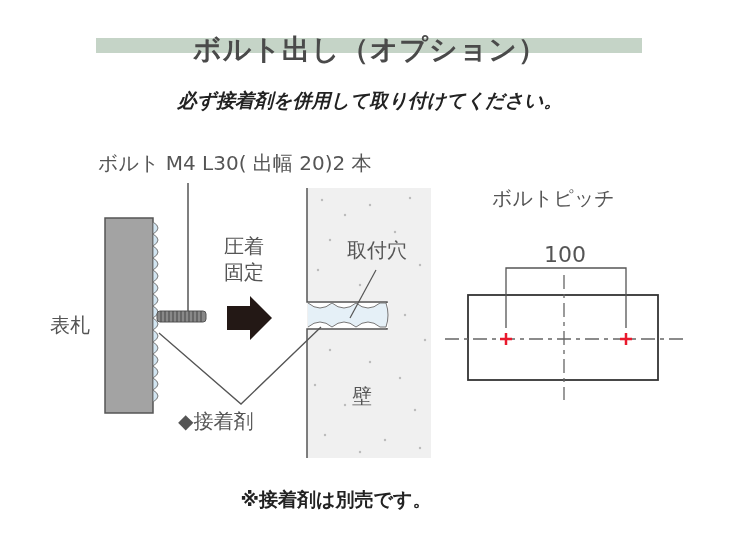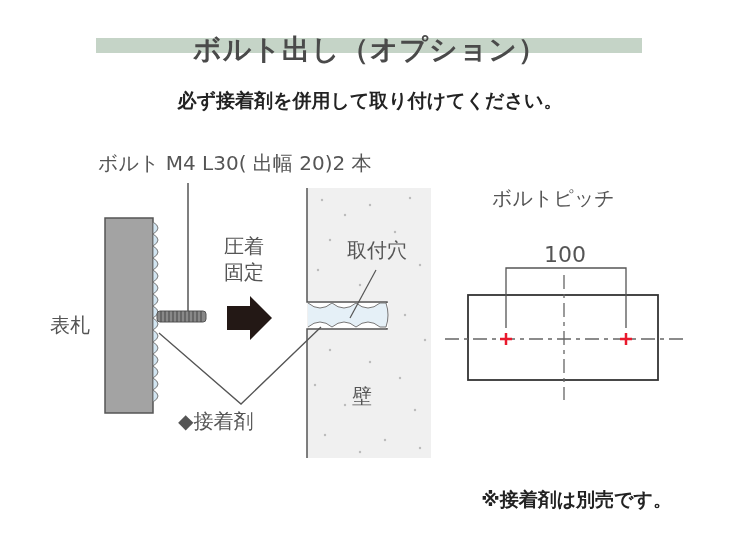--- a/index.html
+++ b/index.html
@@ -6,7 +6,7 @@
   body{width:740px;height:540px;position:relative;overflow:hidden;font-family:"DejaVu Sans",sans-serif;color:#333;}
   .title-bar{position:absolute;left:96px;top:38px;width:546px;height:15px;background:#c5d4c7;}
   .title{position:absolute;left:0;width:740px;top:6px;text-align:center;font-size:28px;font-weight:bold;color:#4a4a4a;letter-spacing:1px;margin-top:25px;}
-  .notice{position:absolute;left:0;width:740px;top:88px;text-align:center;font-size:19px;font-weight:bold;color:#222;}
+  .notice{position:absolute;left:0;width:740px;top:88px;text-align:center;font-size:19px;font-weight:bold;color:#222;font-style:italic;}
   .footnote{position:absolute;left:0;width:672px;top:487px;text-align:right;font-size:19px;font-weight:bold;color:#222;}
   svg{position:absolute;left:0;top:0;}
   .lbl{font-family:"DejaVu Sans",sans-serif;fill:#555;}

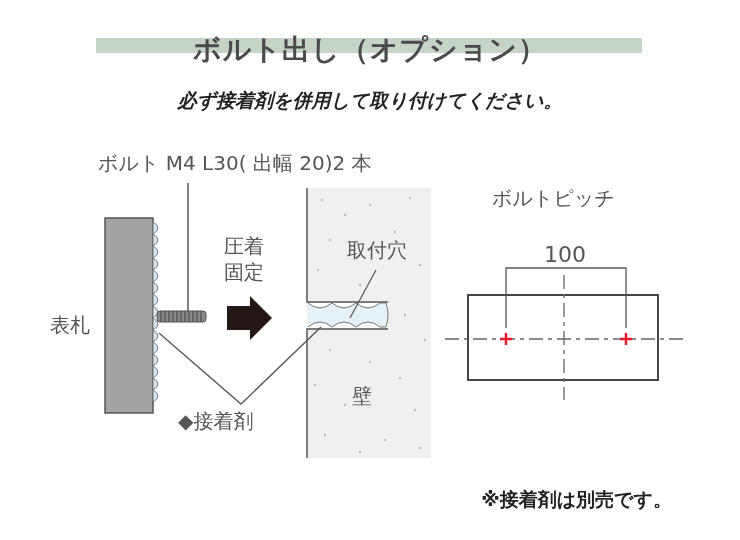--- a/index.html
+++ b/index.html
@@ -7,7 +7,7 @@
   .title-bar{position:absolute;left:96px;top:38px;width:546px;height:15px;background:#c5d4c7;}
   .title{position:absolute;left:0;width:740px;top:6px;text-align:center;font-size:28px;font-weight:bold;color:#4a4a4a;letter-spacing:1px;margin-top:25px;}
   .notice{position:absolute;left:0;width:740px;top:88px;text-align:center;font-size:19px;font-weight:bold;color:#222;font-style:italic;}
-  .footnote{position:absolute;left:0;width:672px;top:487px;text-align:right;font-size:19px;font-weight:bold;color:#222;}
+  .footnote{position:absolute;left:0;width:672px;top:487px;text-align:center;font-size:19px;font-weight:bold;color:#222;}
   svg{position:absolute;left:0;top:0;}
   .lbl{font-family:"DejaVu Sans",sans-serif;fill:#555;}
 </style>

